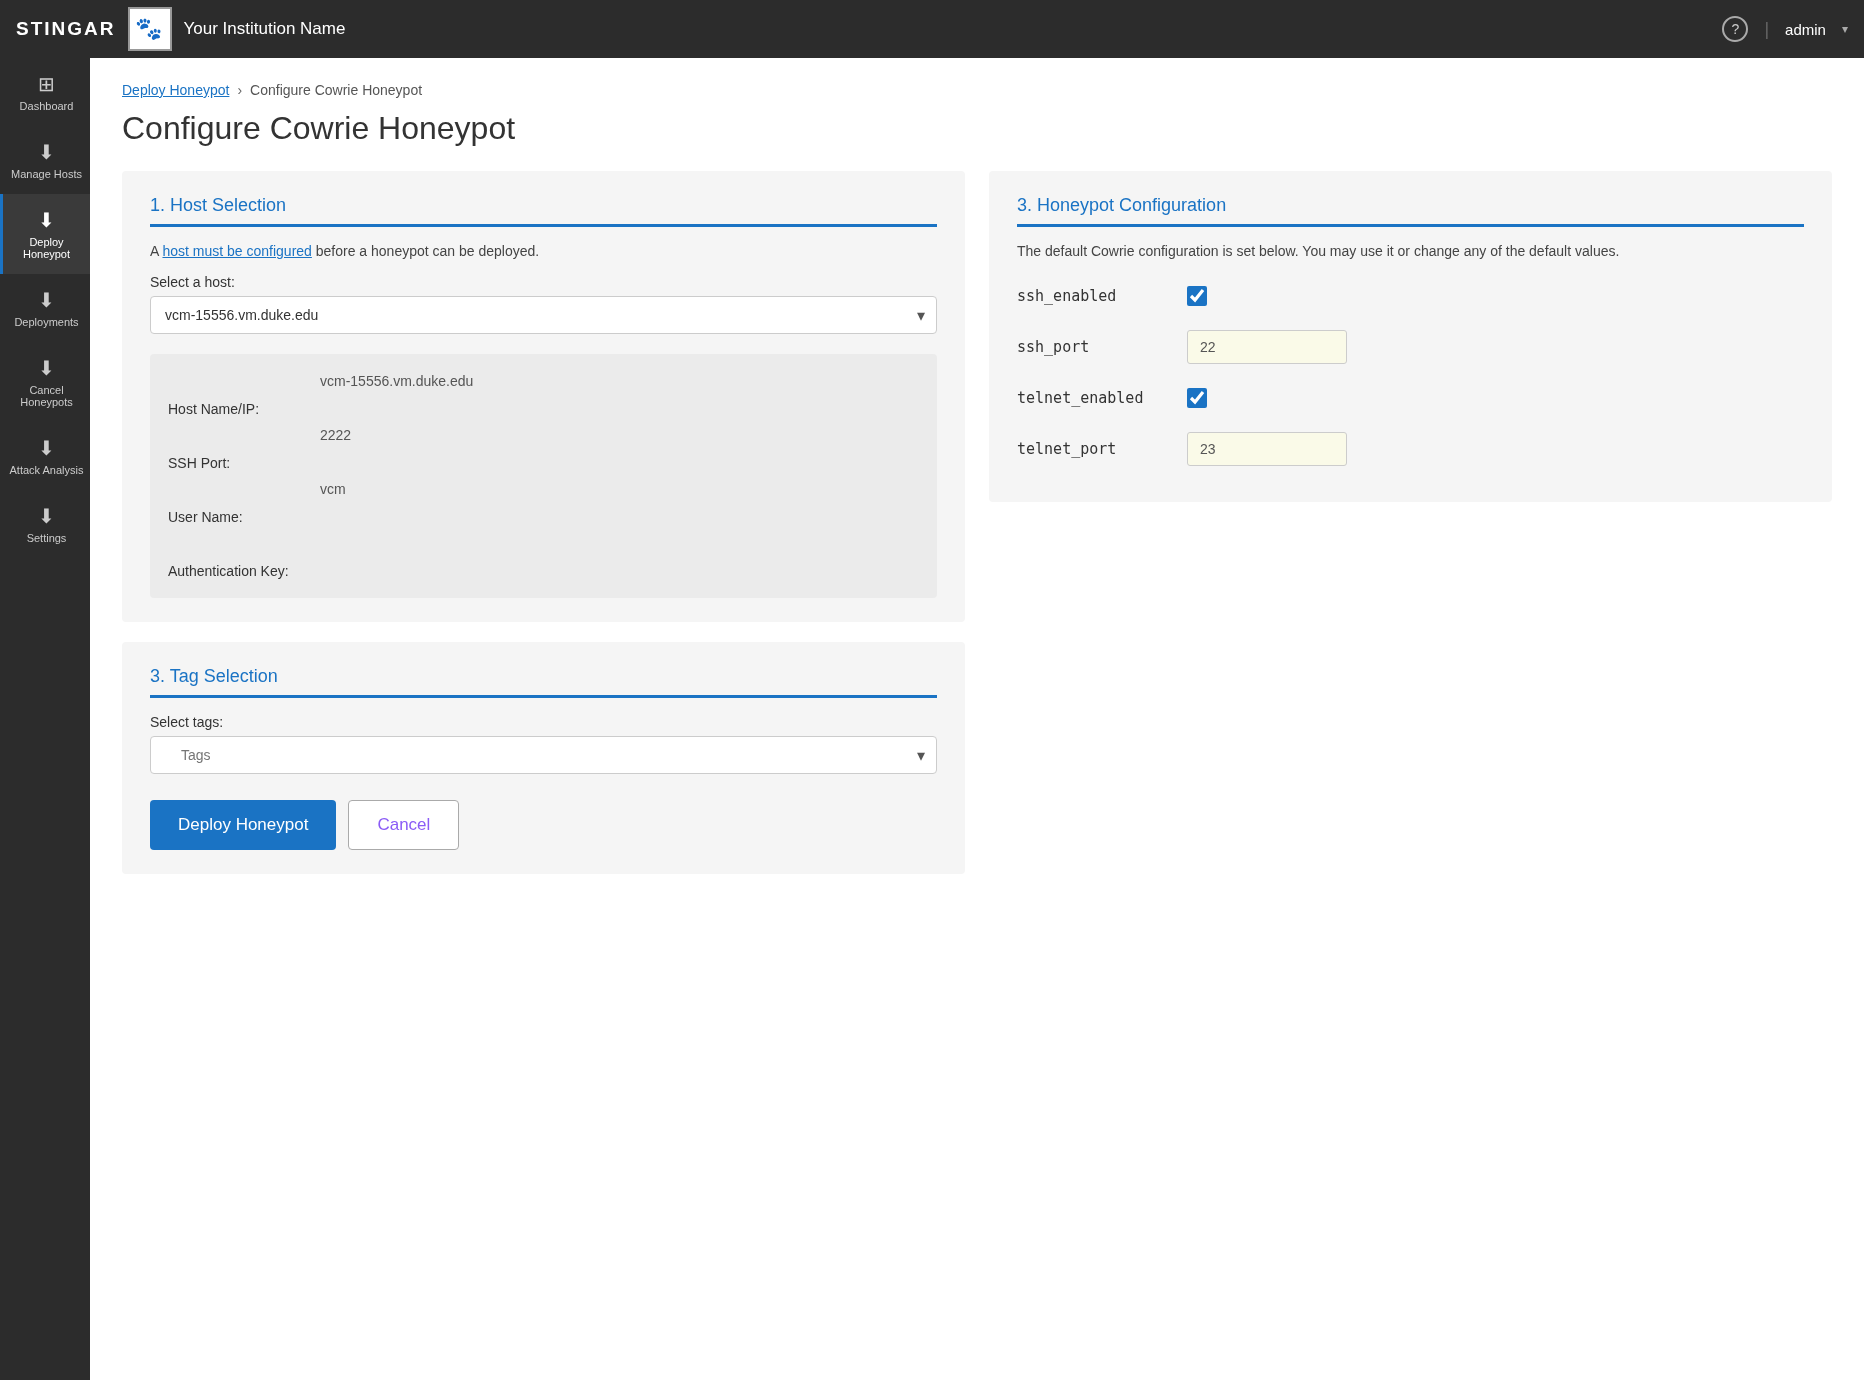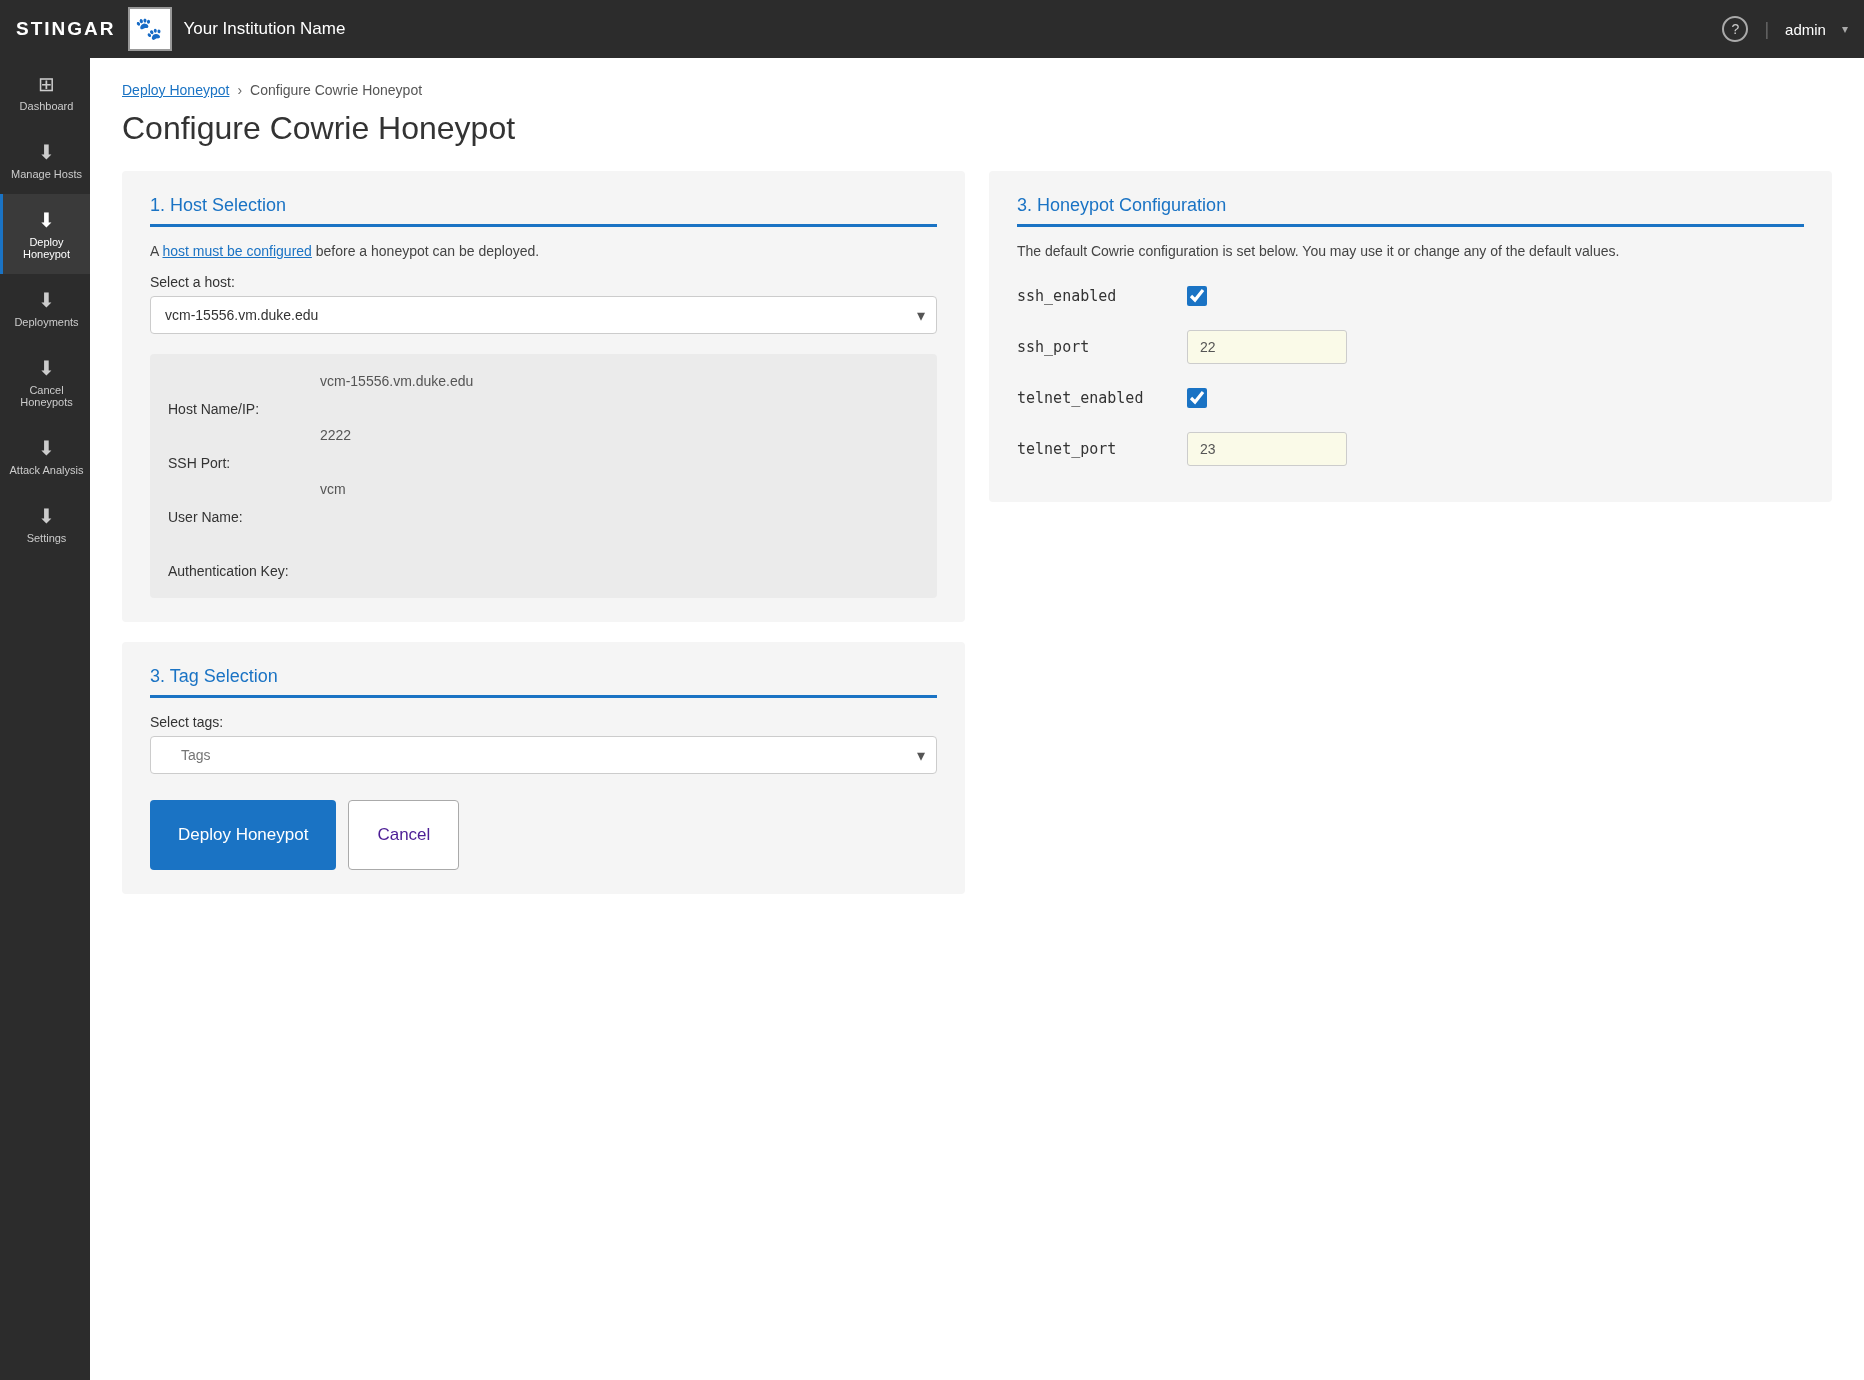--- a/index.html
+++ b/index.html
@@ -283,9 +283,9 @@
       font-weight: normal;
     }
     .btn-secondary {
-      padding: 24px 28px;
+      padding: 14px 28px;
       background: #fff;
-      color: #4c1d95;
+      color: #8b5cf6;
       border: 1px solid #aaa;
       border-radius: 4px;
       font-size: 17px;

